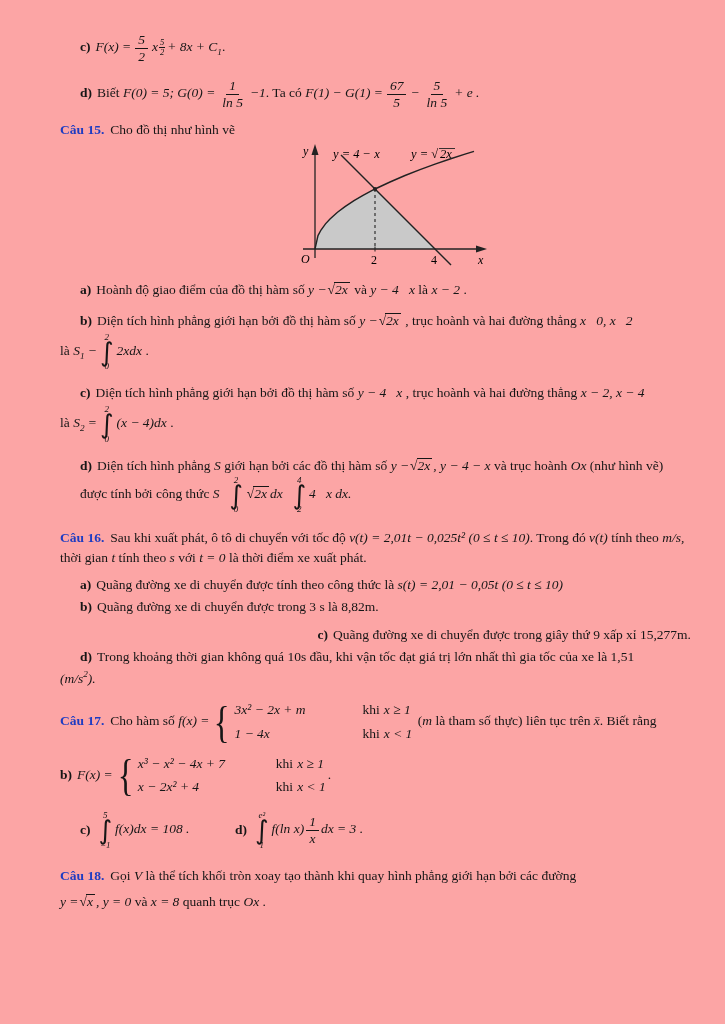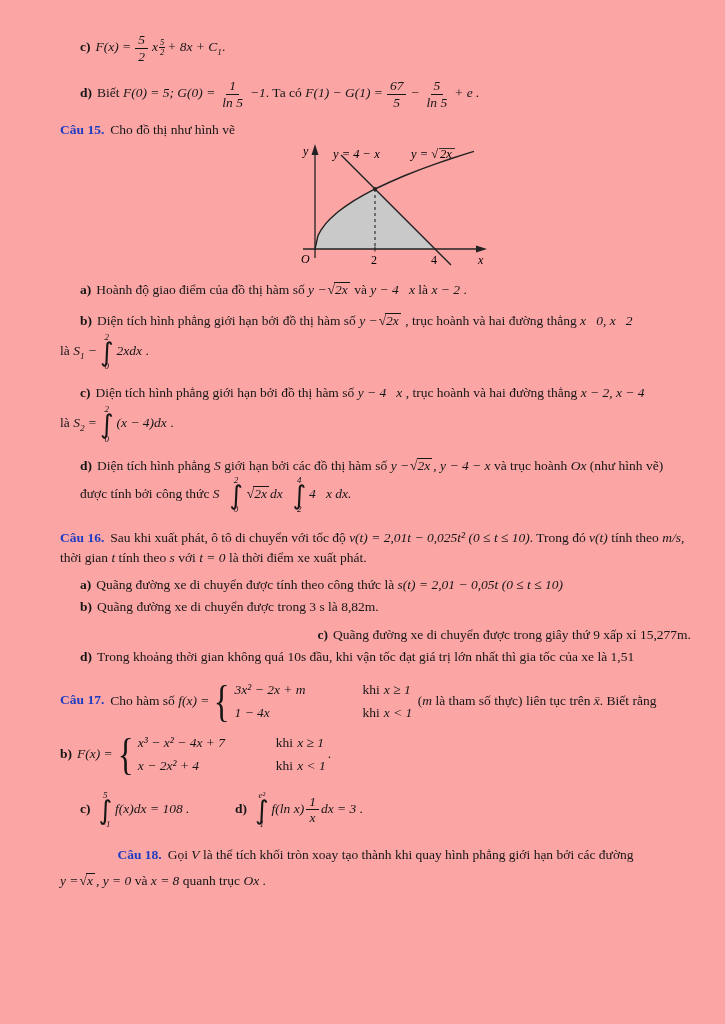--- a/index.html
+++ b/index.html
@@ -168,6 +168,9 @@
   <div class="para indent" style="margin:2px 0 0;">
     <b class="lbl">d)</b><span>Trong khoảng thời gian không quá 10s đầu, khi vận tốc đạt giá trị lớn nhất thì gia tốc của xe là 1,51</span>
   </div>
+  <div class="para" style="margin:0 0 6px;">
+    <span class="math">(m/s</span><sup class="math">2</sup><span class="math">).</span>
+  </div>
 
   <div class="para" style="margin-top:12px;">
     <span class="qlbl">Câu 17.</span><span>Cho hàm số </span><span class="math">f(x) =</span><span class="cases">

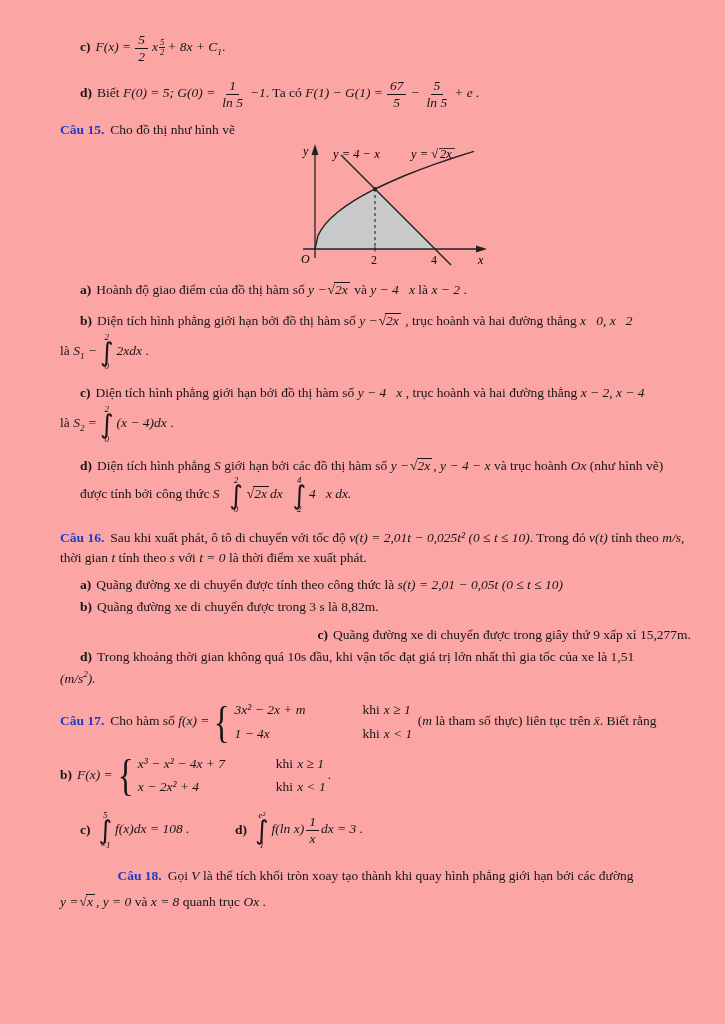--- a/index.html
+++ b/index.html
@@ -230,7 +230,7 @@
     </div>
   </div>
 
-  <div class="para" style="margin-top:16px;text-align:center;">
+  <div class="para" style="margin-top:16px;">
     <span class="qlbl">Câu 18.</span><span>Gọi </span><span class="math">V</span><span> là thể tích khối tròn xoay tạo thành khi quay hình phẳng giới hạn bởi các đường</span>
   </div>
   <div class="para" style="margin-top:2px;">

